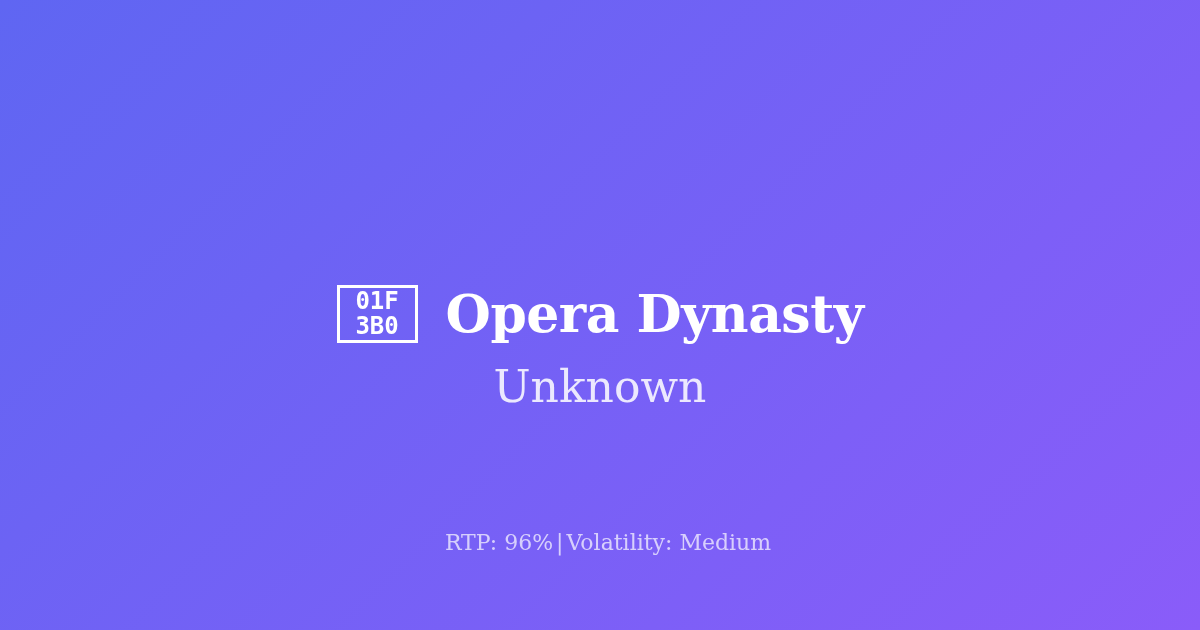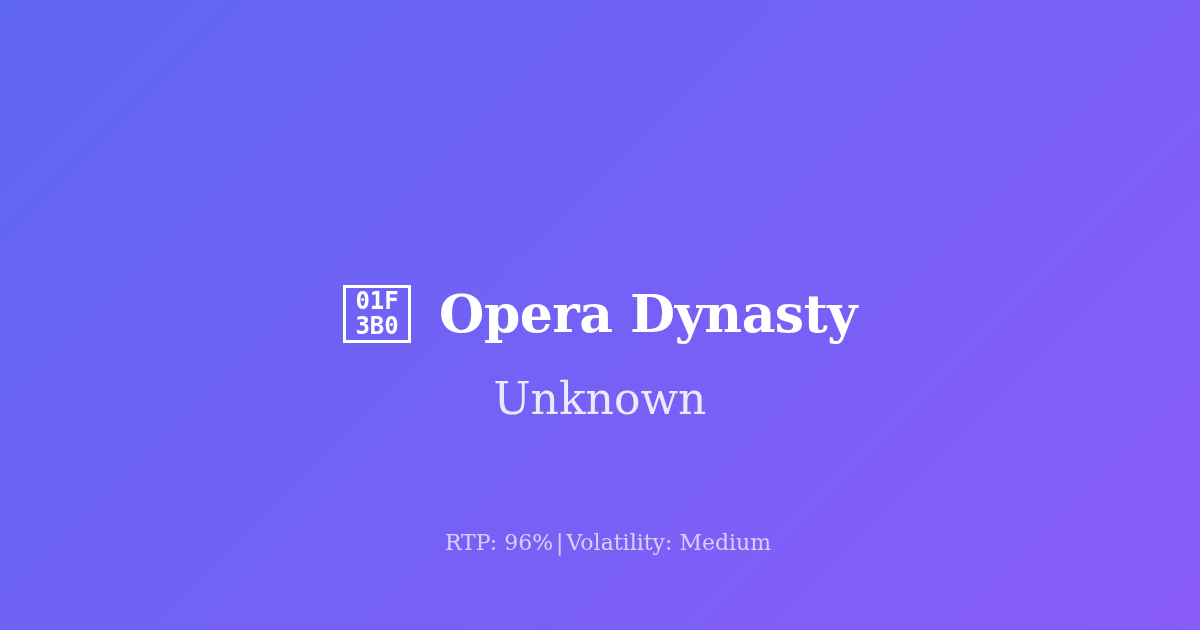--- a/index.html
+++ b/index.html
@@ -42,7 +42,7 @@
 
   .tofu-glyph {
     box-sizing: border-box;
-    width: 68px;
+    width: 81px;
     height: 58px;
     border: 3px solid #ffffff;
     display: flex;

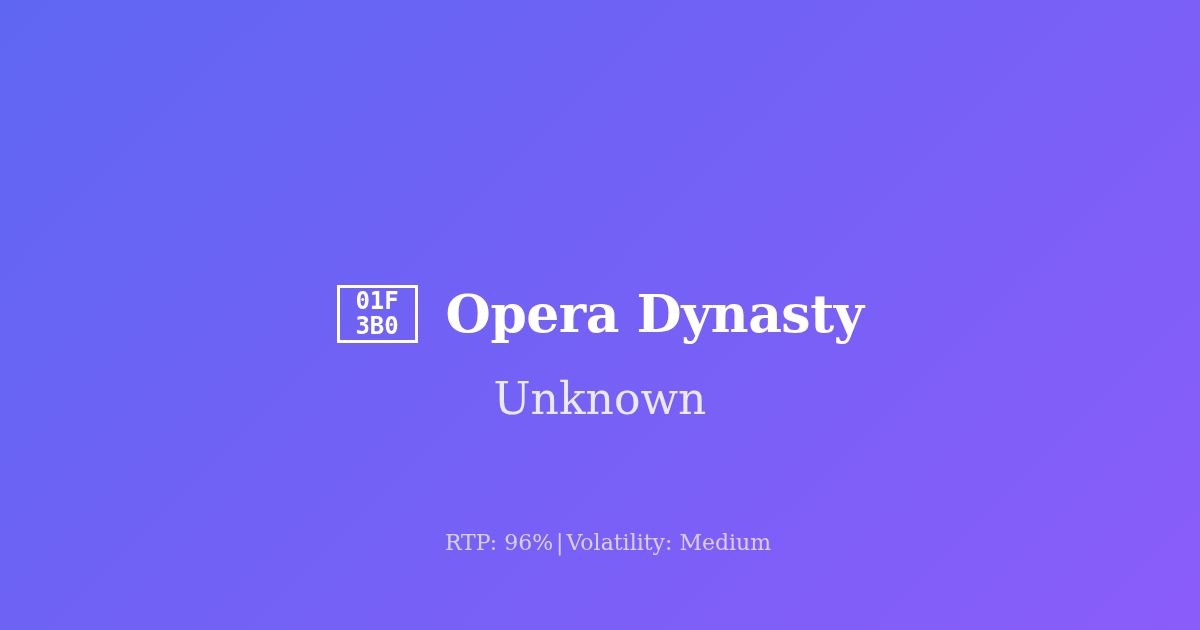--- a/index.html
+++ b/index.html
@@ -76,7 +76,7 @@
   
   .game-subtitle {
     position: absolute;
-    top: 370px;
+    top: 358px;
     left: 0;
     right: 0;
     text-align: center;

